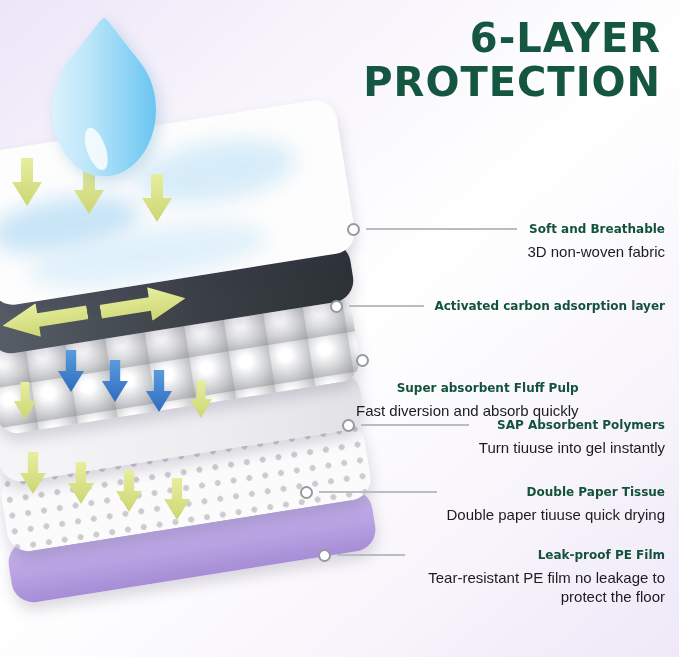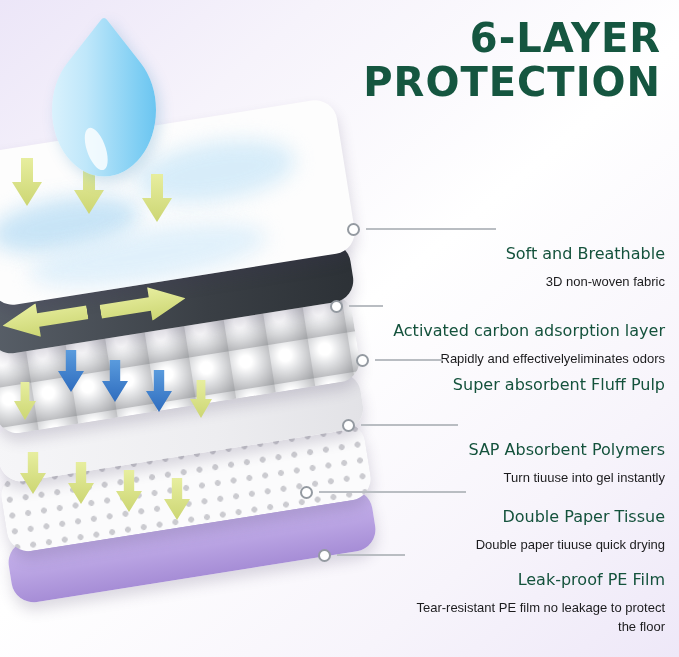--- a/index.html
+++ b/index.html
@@ -81,9 +81,8 @@
   .callout-text { flex:none; text-align:right; }
   .callout-text.w2 { max-width:250px; }
   .callout-title {
-    color:#14523c; font-size:16px; font-weight:400; line-height:21px;
+    color:#14523c; font-size:12px; font-weight:700; line-height:21px;
     font-family:"DejaVu Sans", sans-serif;
-    margin-top:24px;
   }
   .callout-desc { color:#1c1c1e; font-size:13px; line-height:19px; margin-top:8px; }
 </style>

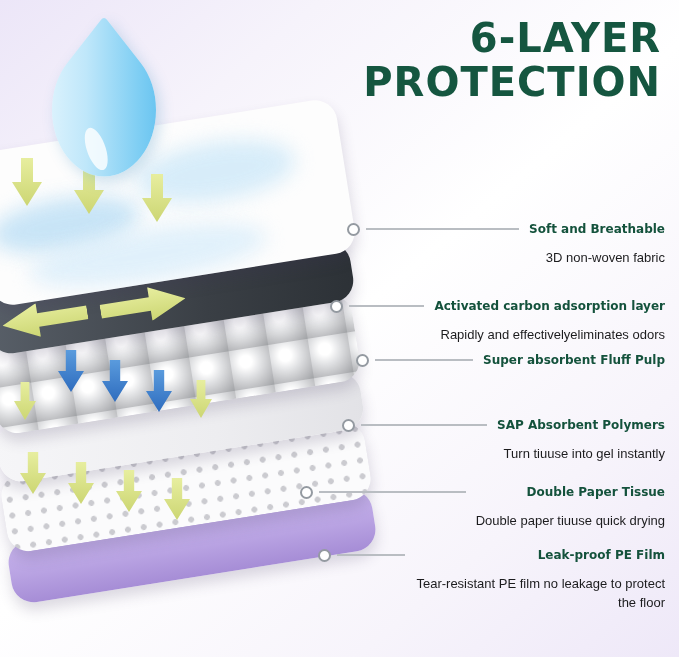--- a/index.html
+++ b/index.html
@@ -84,7 +84,7 @@
     color:#14523c; font-size:12px; font-weight:700; line-height:21px;
     font-family:"DejaVu Sans", sans-serif;
   }
-  .callout-desc { color:#1c1c1e; font-size:13px; line-height:19px; margin-top:8px; }
+  .callout-desc { color:#1c1c1e; font-size:15px; line-height:19px; margin-top:2px; }
 </style>
 </head>
 <body>

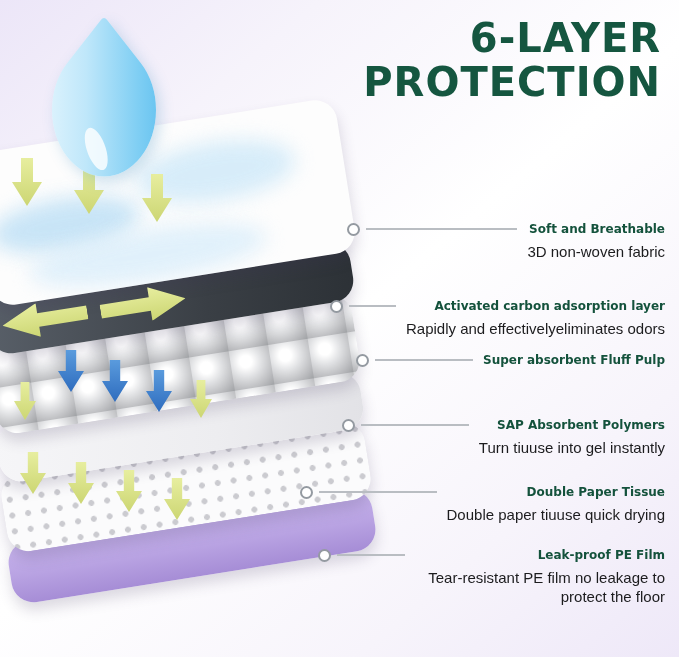--- a/index.html
+++ b/index.html
@@ -147,7 +147,6 @@
     <span class="leader"></span>
     <div class="callout-text">
       <div class="callout-title">Activated carbon adsorption layer</div>
-      <div class="callout-desc">Rapidly and effectivelyeliminates odors</div>
     </div>
   </div>
 

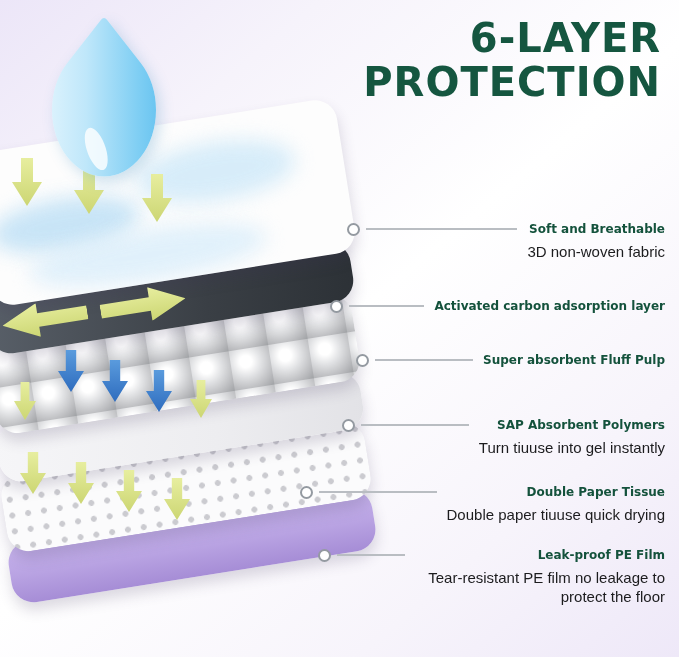--- a/index.html
+++ b/index.html
@@ -150,7 +150,7 @@
     </div>
   </div>
 
-  <div class="callout" style="top:350px; left:356px;">
+  <div class="callout" style="top:350px; left:356px;flex-direction:column;">
     <span class="dot"></span>
     <span class="leader"></span>
     <div class="callout-text">

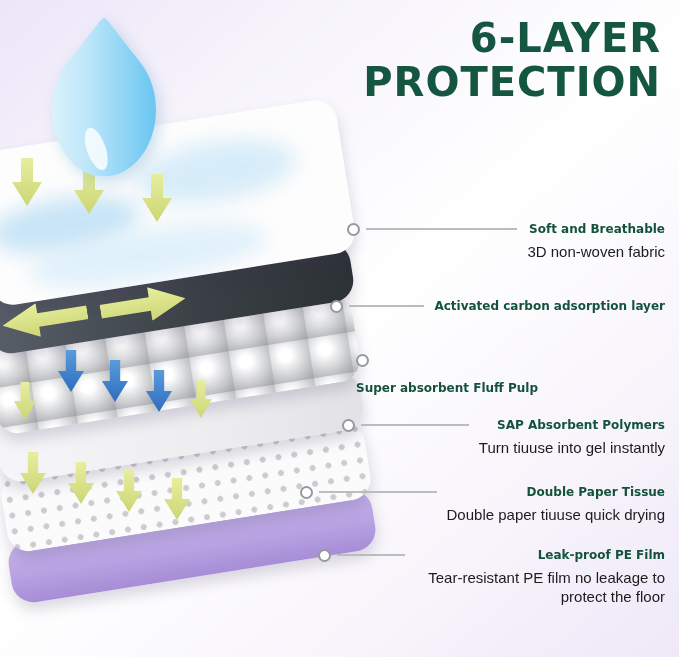--- a/index.html
+++ b/index.html
@@ -155,6 +155,7 @@
     <span class="leader"></span>
     <div class="callout-text">
       <div class="callout-title">Super absorbent Fluff Pulp</div>
+      <div class="callout-desc">Fast diversion and absorb quickly</div>
     </div>
   </div>
 

